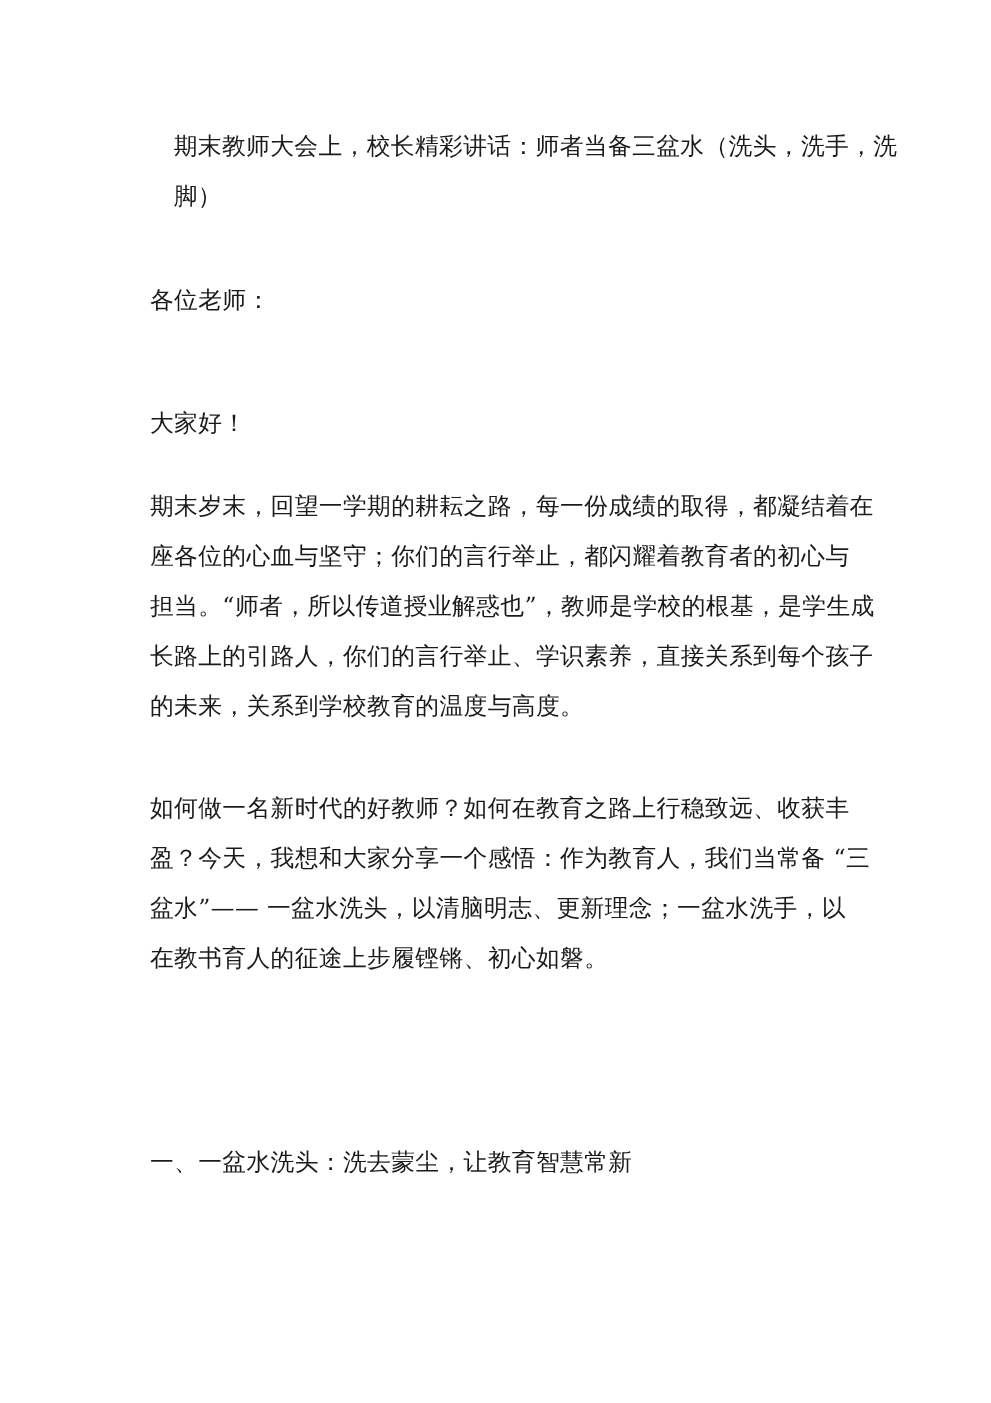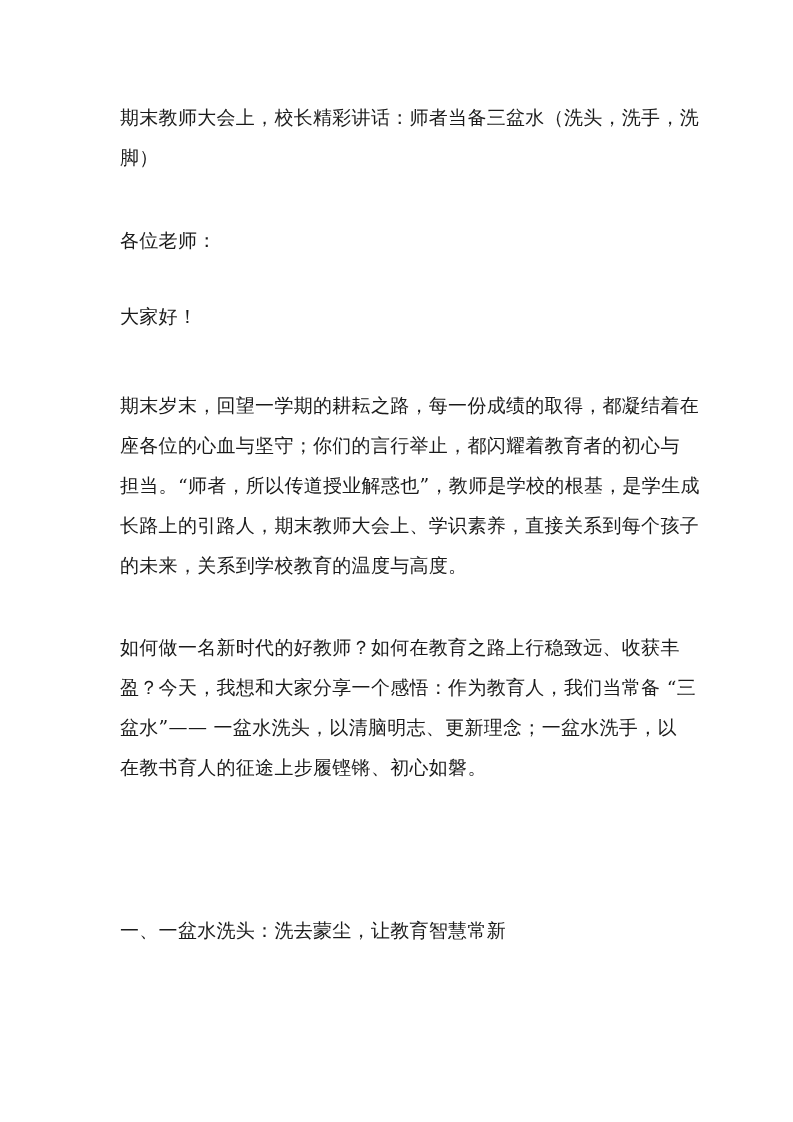--- a/index.html
+++ b/index.html
@@ -48,7 +48,7 @@
 
 <div class="page">
 
-  <div class="line-block" style="top:97px;">
+  <div class="line-block" style="top:97px;margin-left:19px;">
     <span class="line">期末教师大会上，校长精彩讲话：师者当备三盆水（洗头，洗手，洗</span>
     <span class="line last">脚）</span>
   </div>

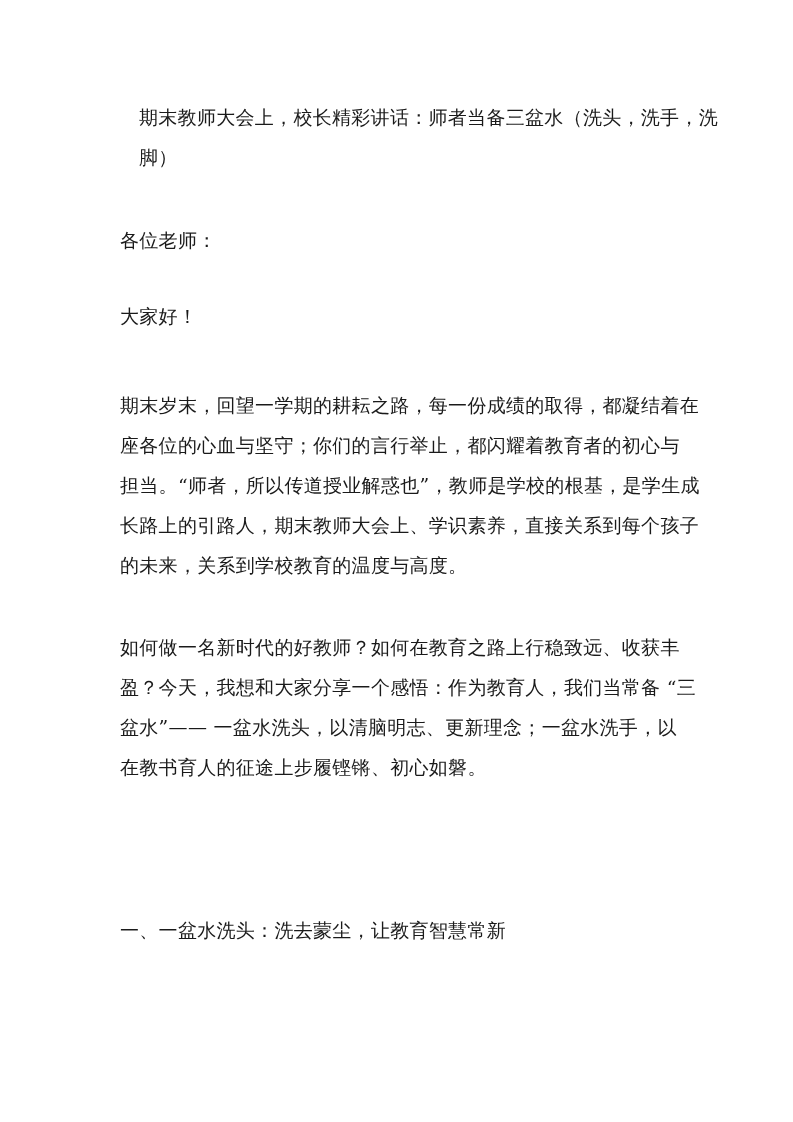--- a/index.html
+++ b/index.html
@@ -57,7 +57,7 @@
     <span class="line last">各位老师：</span>
   </div>
 
-  <div class="line-block" style="top:296px;">
+  <div class="line-block" style="top:319px;">
     <span class="line last">大家好！</span>
   </div>
 

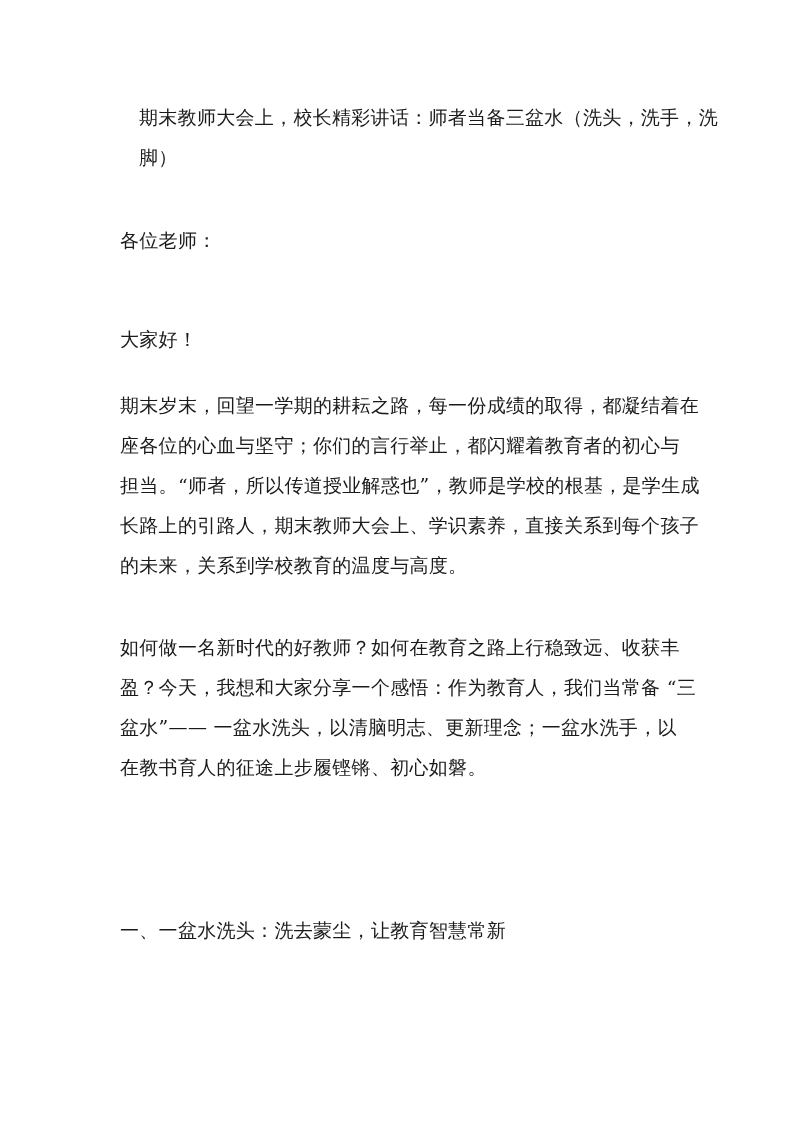--- a/index.html
+++ b/index.html
@@ -65,7 +65,7 @@
     <span class="line">期末岁末，回望一学期的耕耘之路，每一份成绩的取得，都凝结着在</span>
     <span class="line">座各位的心血与坚守；你们的言行举止，都闪耀着教育者的初心与</span>
     <span class="line">担当。“师者，所以传道授业解惑也”，教师是学校的根基，是学生成</span>
-    <span class="line">长路上的引路人，期末教师大会上、学识素养，直接关系到每个孩子</span>
+    <span class="line">长路上的引路人，你们的言行举止、学识素养，直接关系到每个孩子</span>
     <span class="line last">的未来，关系到学校教育的温度与高度。</span>
   </div>
 

